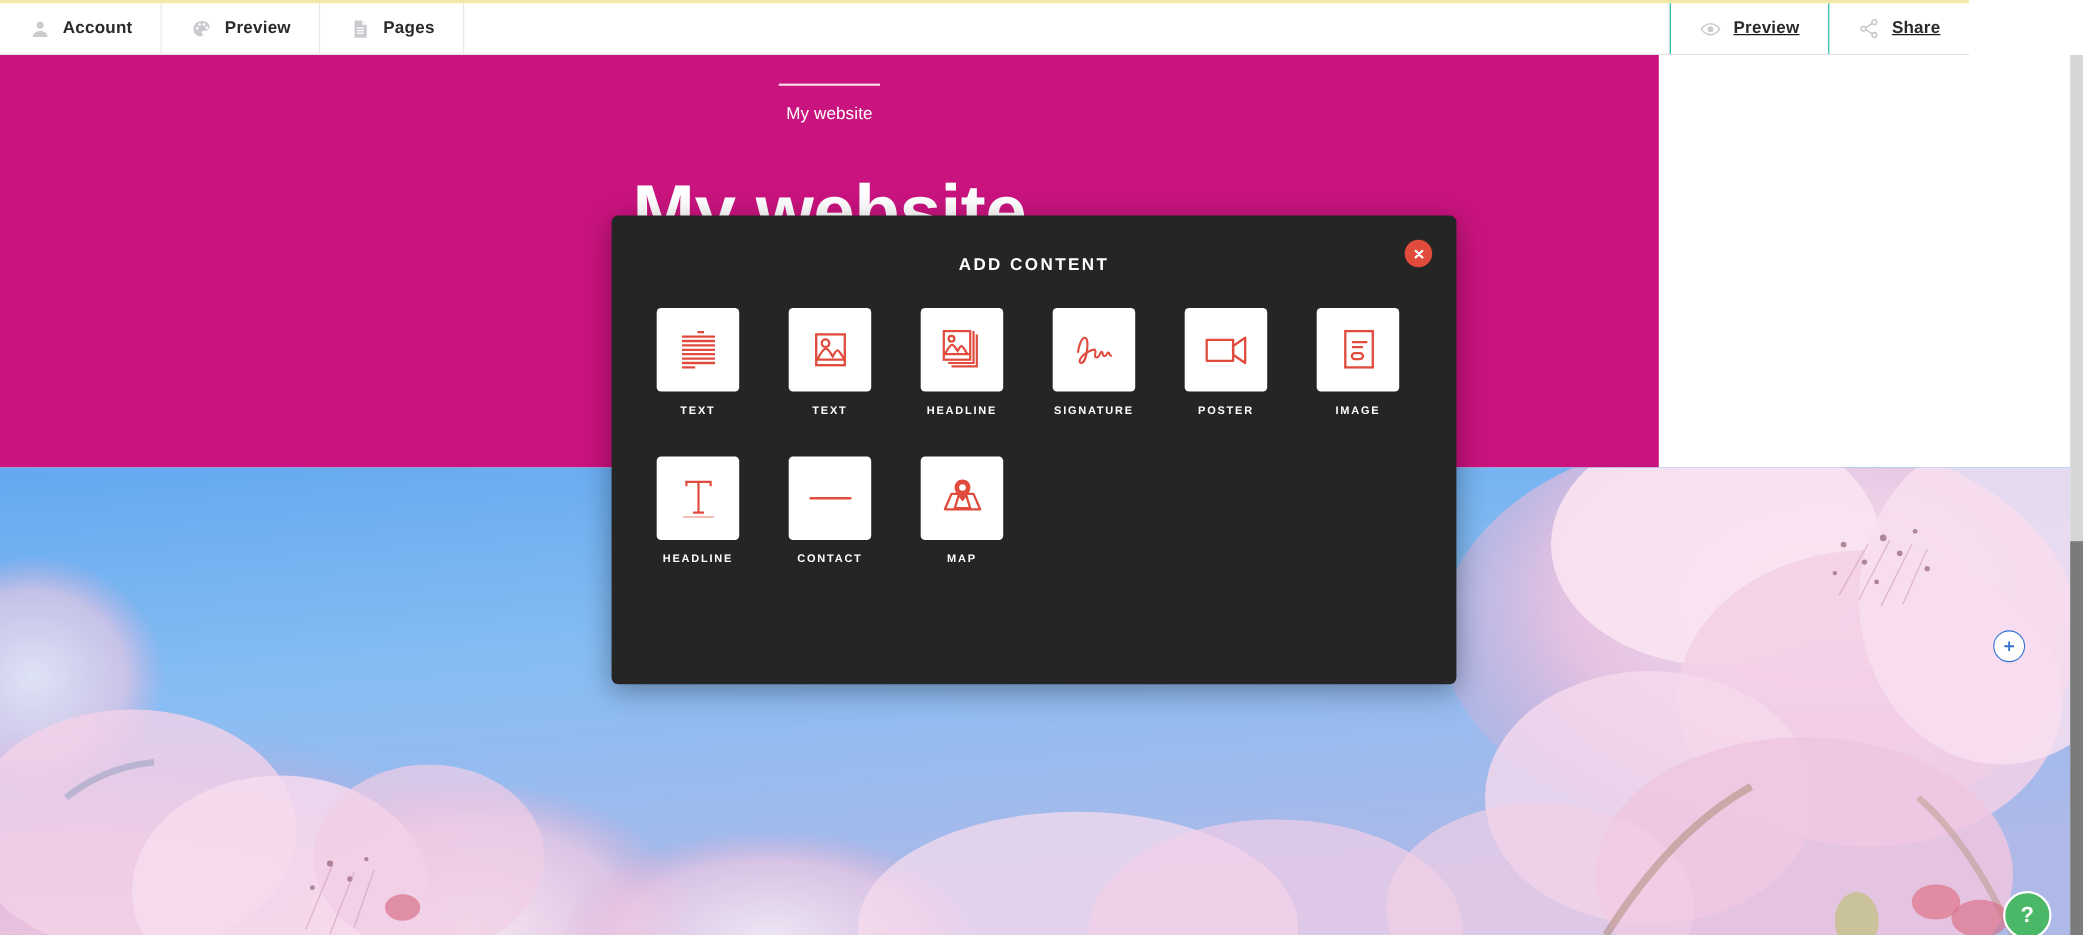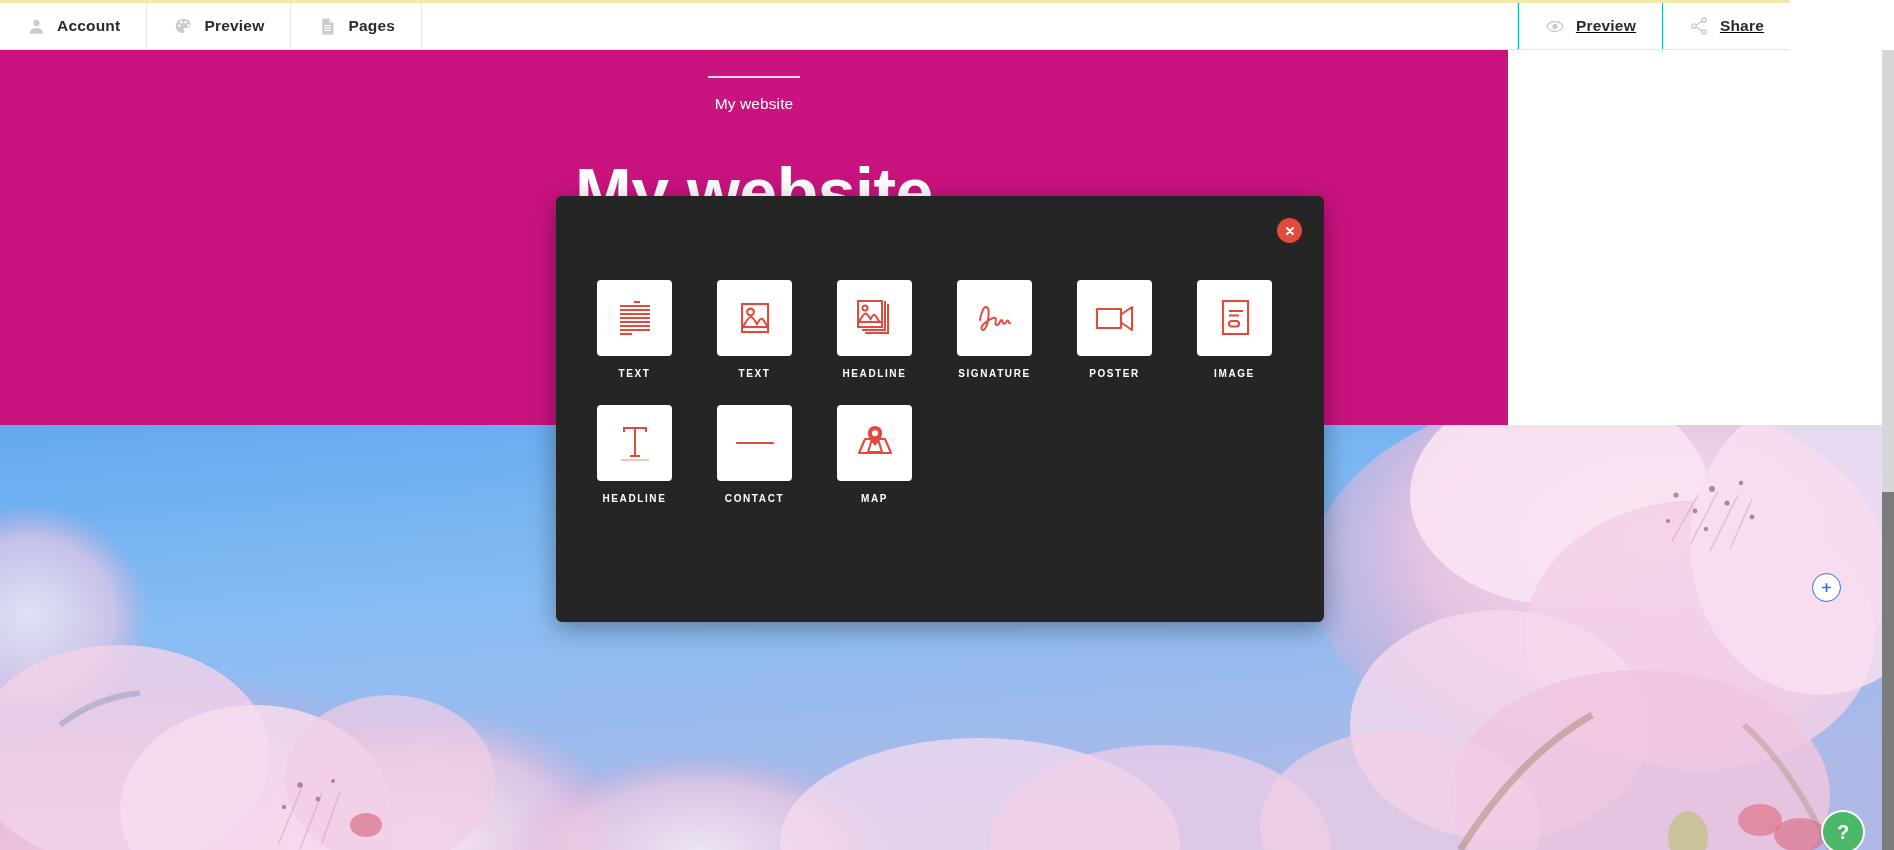--- a/index.html
+++ b/index.html
@@ -405,6 +405,7 @@
   </div>
 
   <div class="modal">
+    <div class="modal-title">ADD CONTENT</div>
 
     <div class="modal-close">
       <svg width="12" height="12" viewBox="0 0 24 24" stroke="#ffffff" stroke-width="4" stroke-linecap="round">

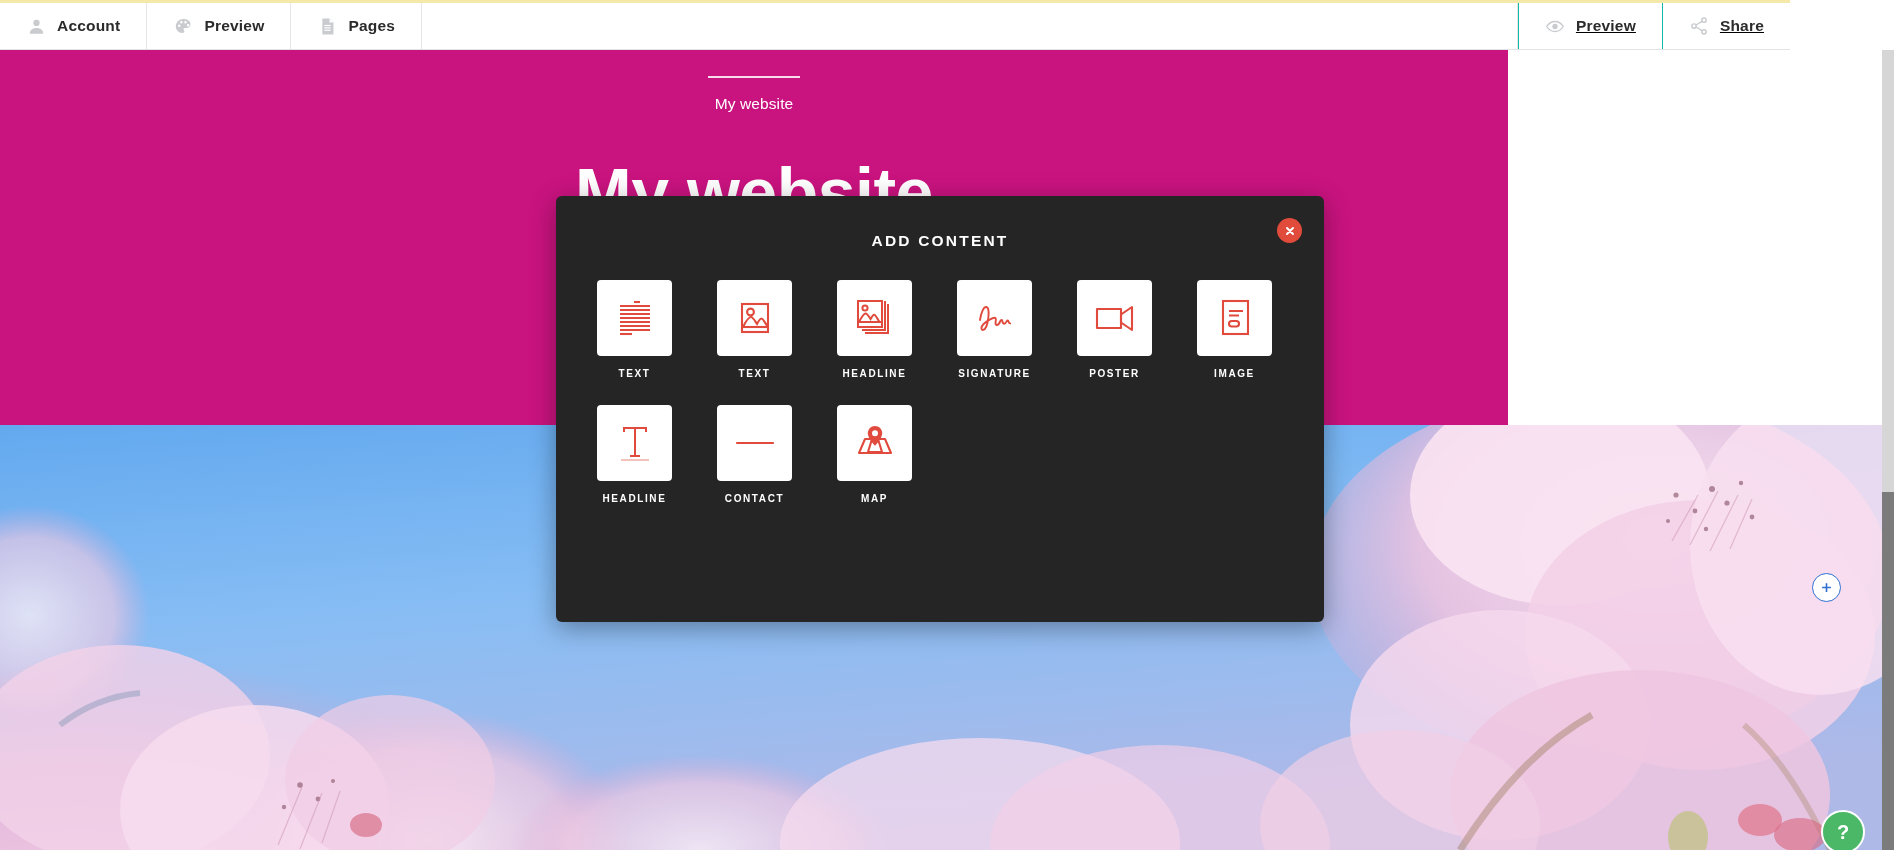--- a/index.html
+++ b/index.html
@@ -205,7 +205,7 @@
     width: 686px;
     display: flex;
     flex-wrap: wrap;
-    gap: 24px 45px;
+    gap: 34px 45px;
   }
   .cell {
     width: 75px;

